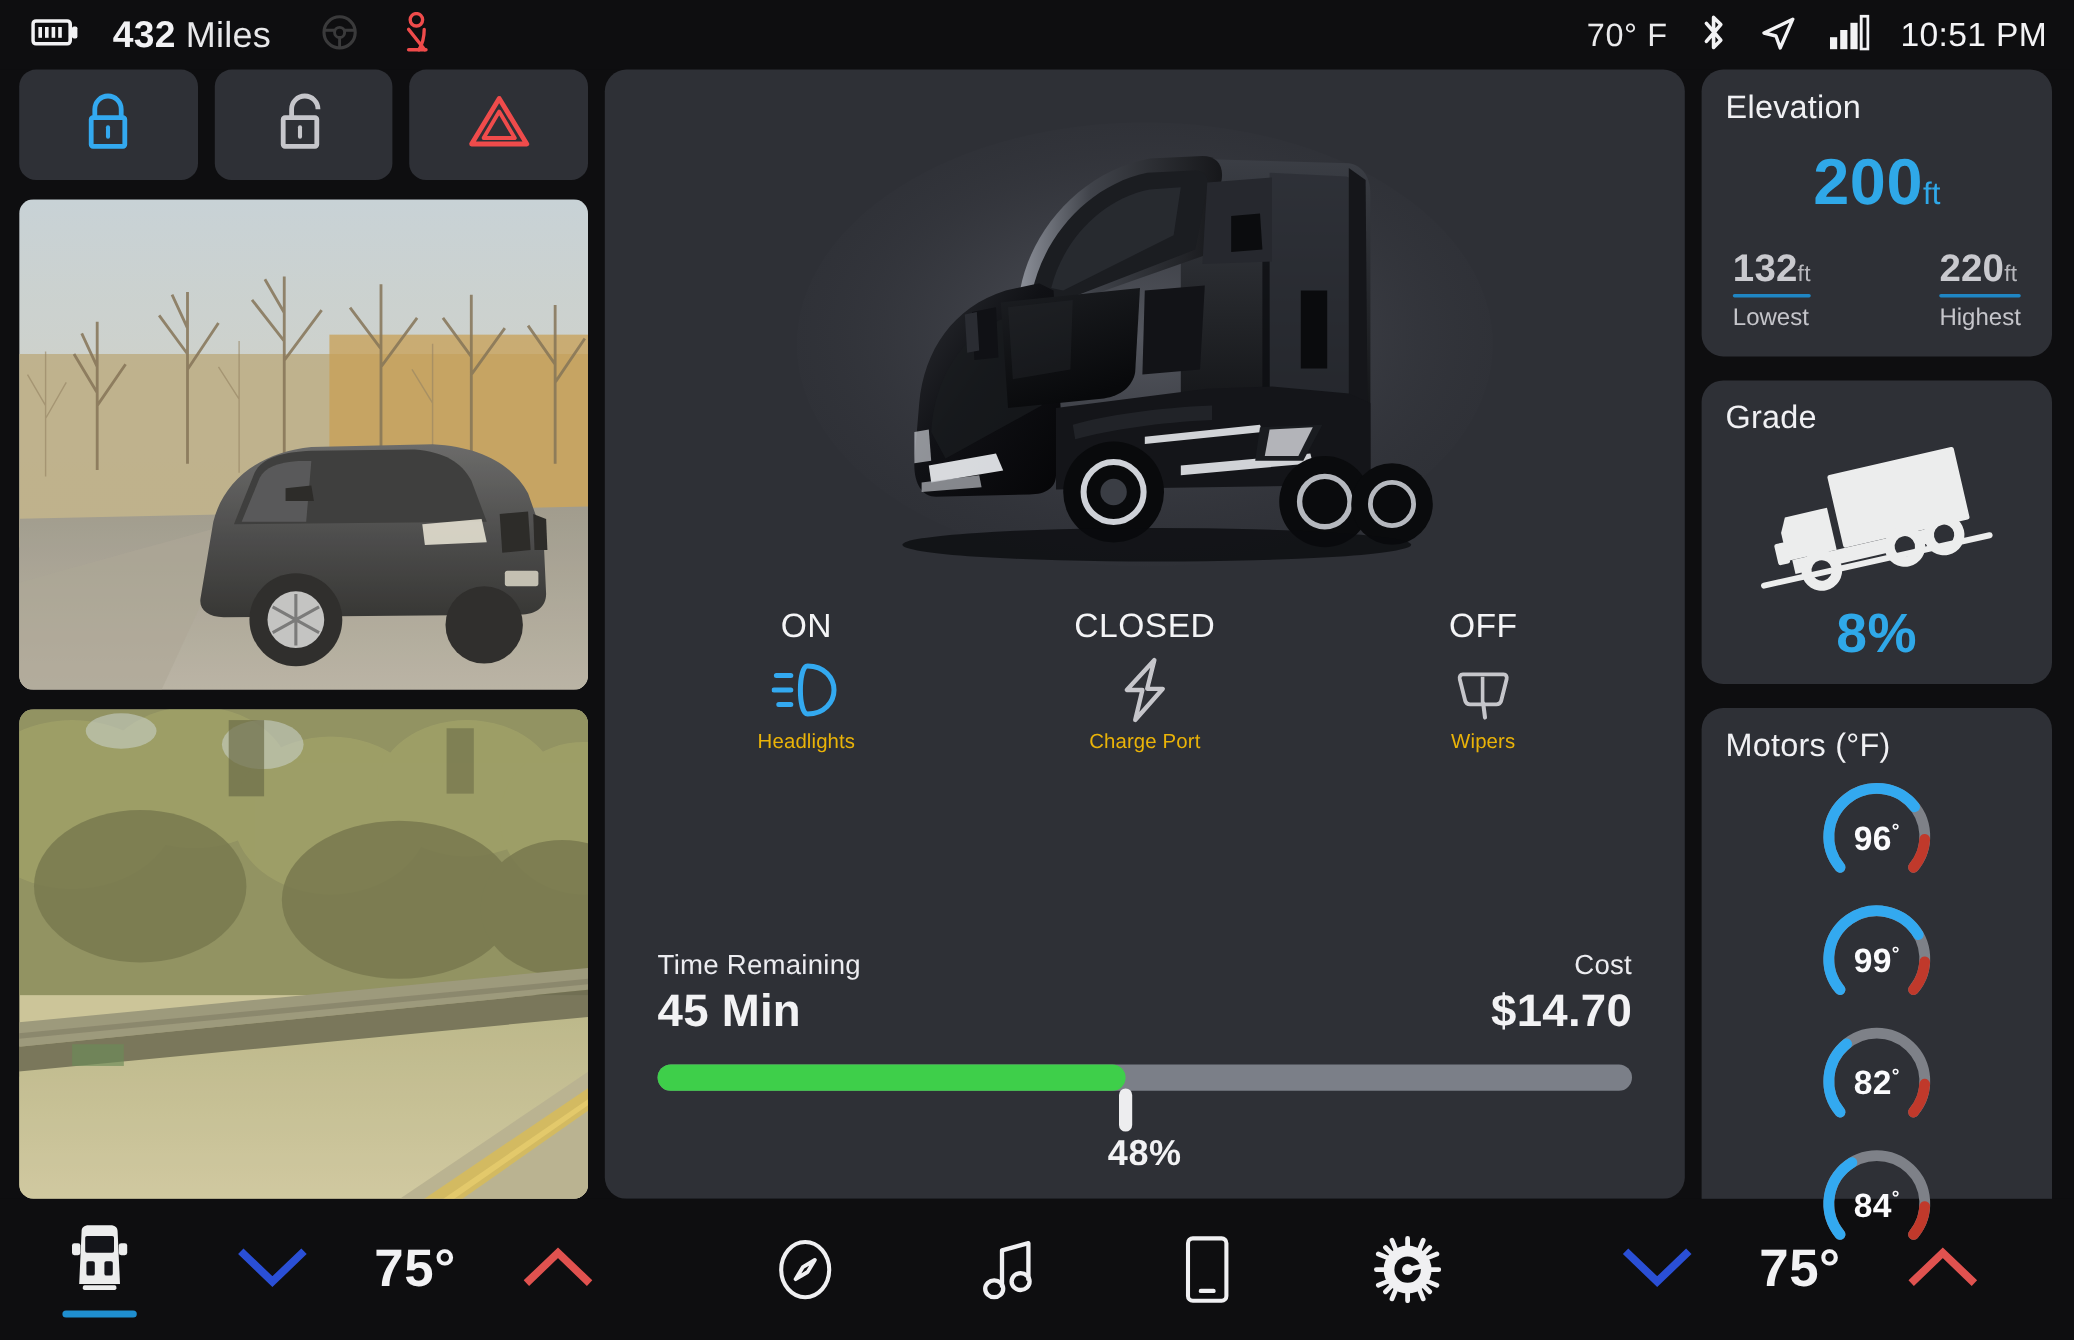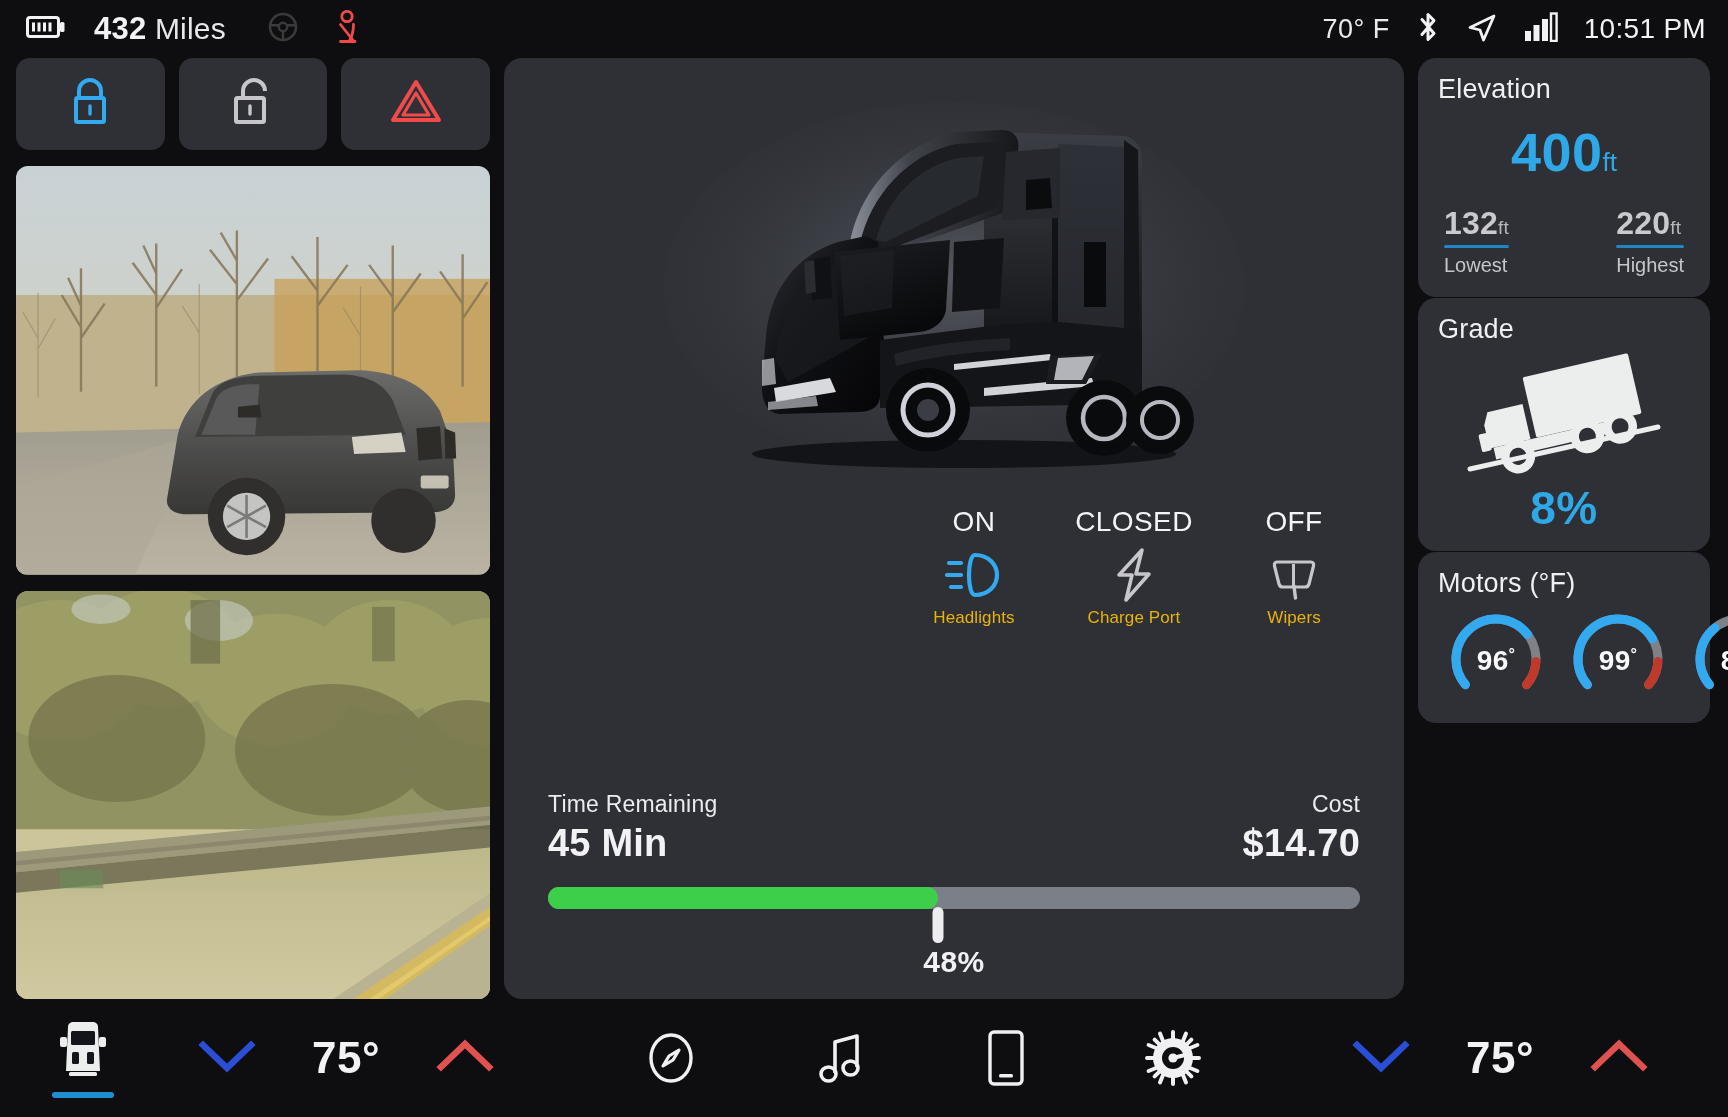--- a/index.html
+++ b/index.html
@@ -36,7 +36,7 @@
   }
   .col-left { width:474px; flex:0 0 474px; display:flex; flex-direction:column; gap:16px; }
   .col-center { flex:1 1 auto; display:flex; }
-  .col-right { width:292px; flex:0 0 292px; display:flex; flex-direction:column; gap:1px; }
+  .col-right { width:292px; flex:0 0 292px; display:flex; flex-direction:column; gap:20px; }
 
   
   .quickrow { display:flex; gap:14px; height:92px; flex:0 0 92px; }

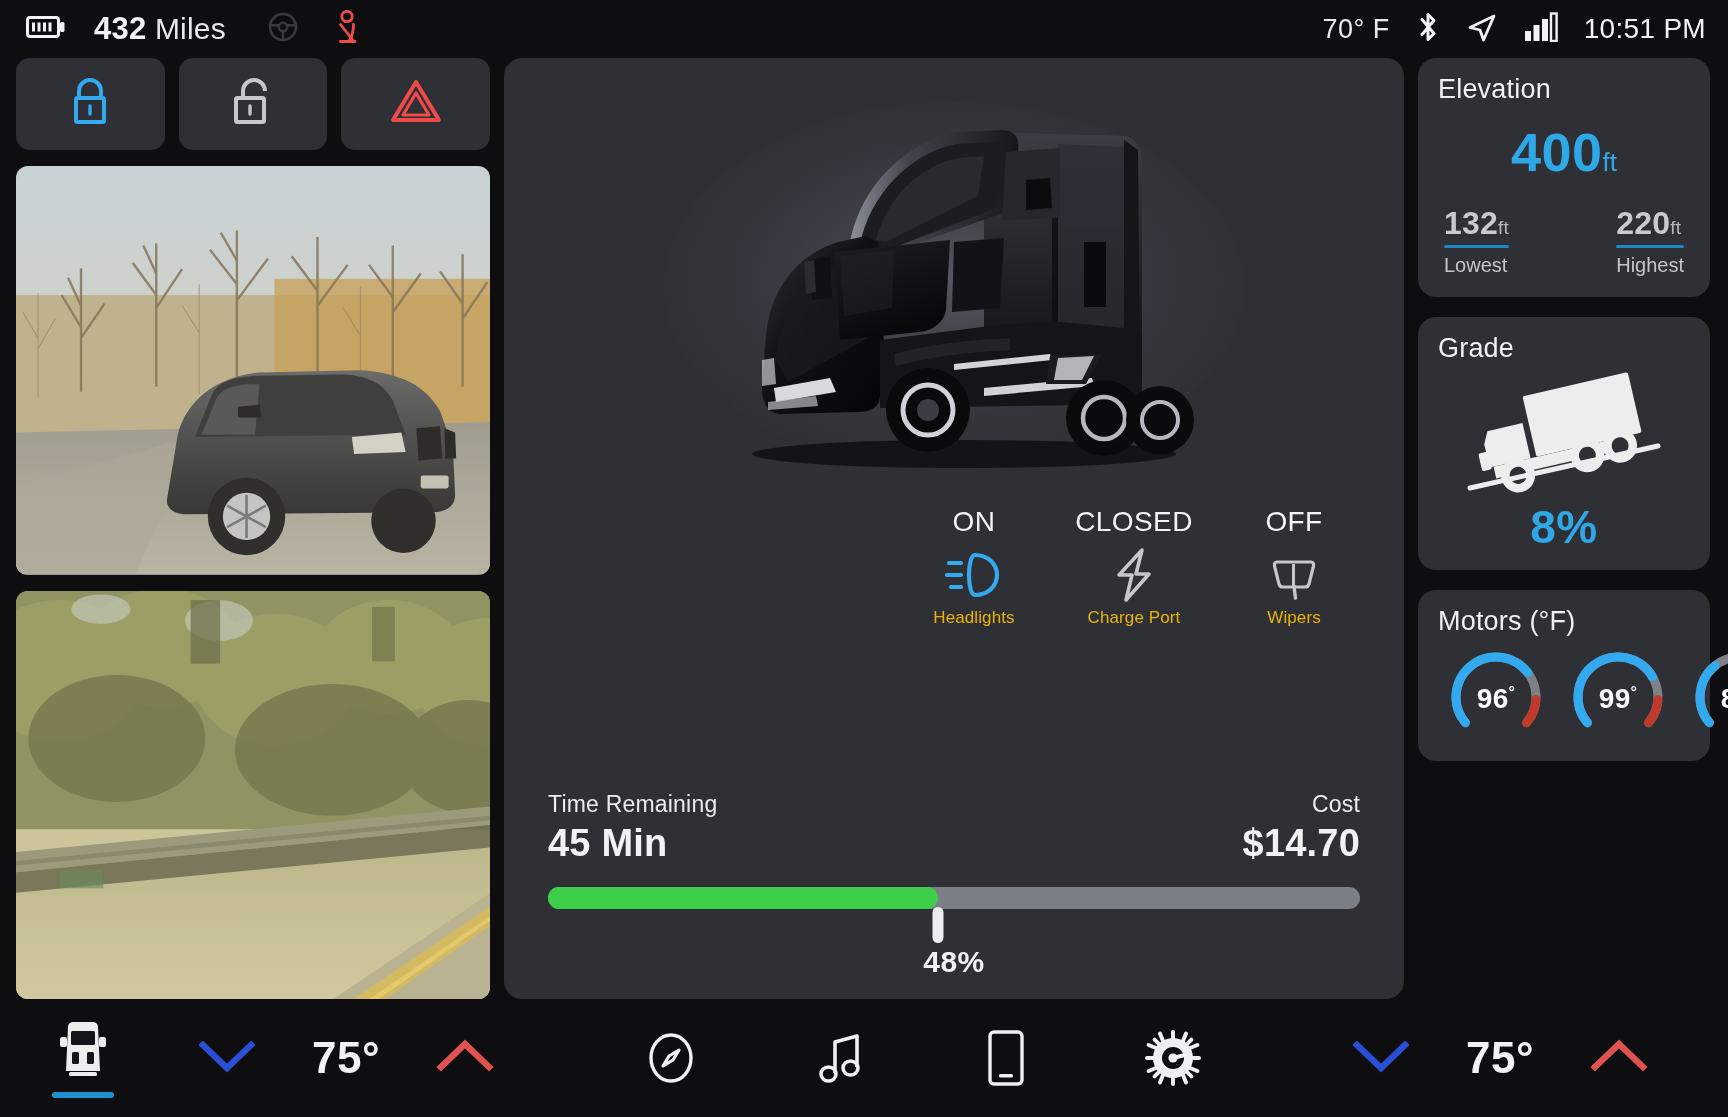--- a/index.html
+++ b/index.html
@@ -485,7 +485,7 @@
       <div class="rcard">
         <div class="rtitle">Elevation</div>
         <div class="elev-main">
-          <span class="num">400</span><span class="u">ft</span>
+          <span class="num">200</span><span class="u">ft</span>
         </div>
         <div class="elev-row">
           <div class="elev-cell">

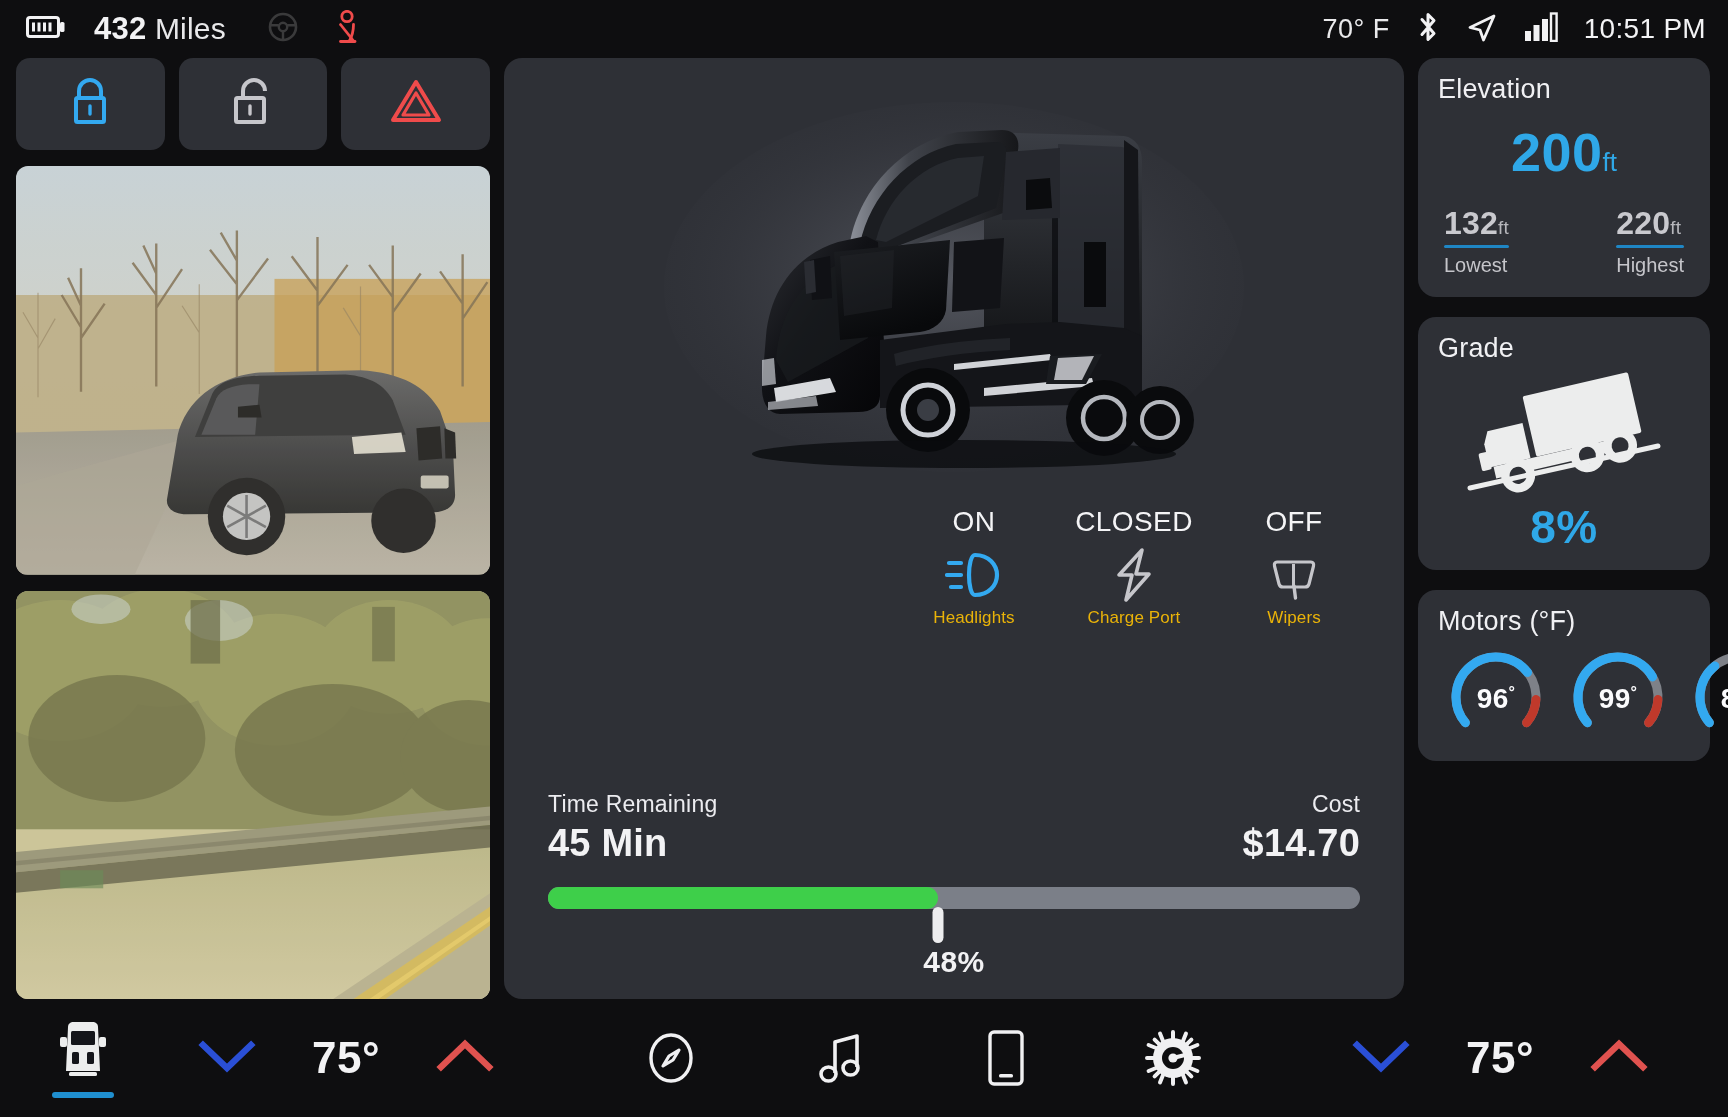--- a/index.html
+++ b/index.html
@@ -59,7 +59,7 @@
   .truckart { flex:0 0 440px; display:flex; align-items:center; justify-content:center; position:relative; }
   .truckart svg { width:600px; height:400px; }
 
-  .statusrow { display:flex; justify-content:flex-end; margin-top:-6px; }
+  .statusrow { display:flex; justify-content:center; gap:122px; margin-top:-6px; }
   .statitem { display:flex; flex-direction:column; align-items:center; width:160px; cursor:pointer; }
   .stat-state { font-size:28px; font-weight:400; letter-spacing:.4px; color:#f4f4f6; }
   .stat-icon { height:62px; display:flex; align-items:center; justify-content:center; margin-top:6px; }

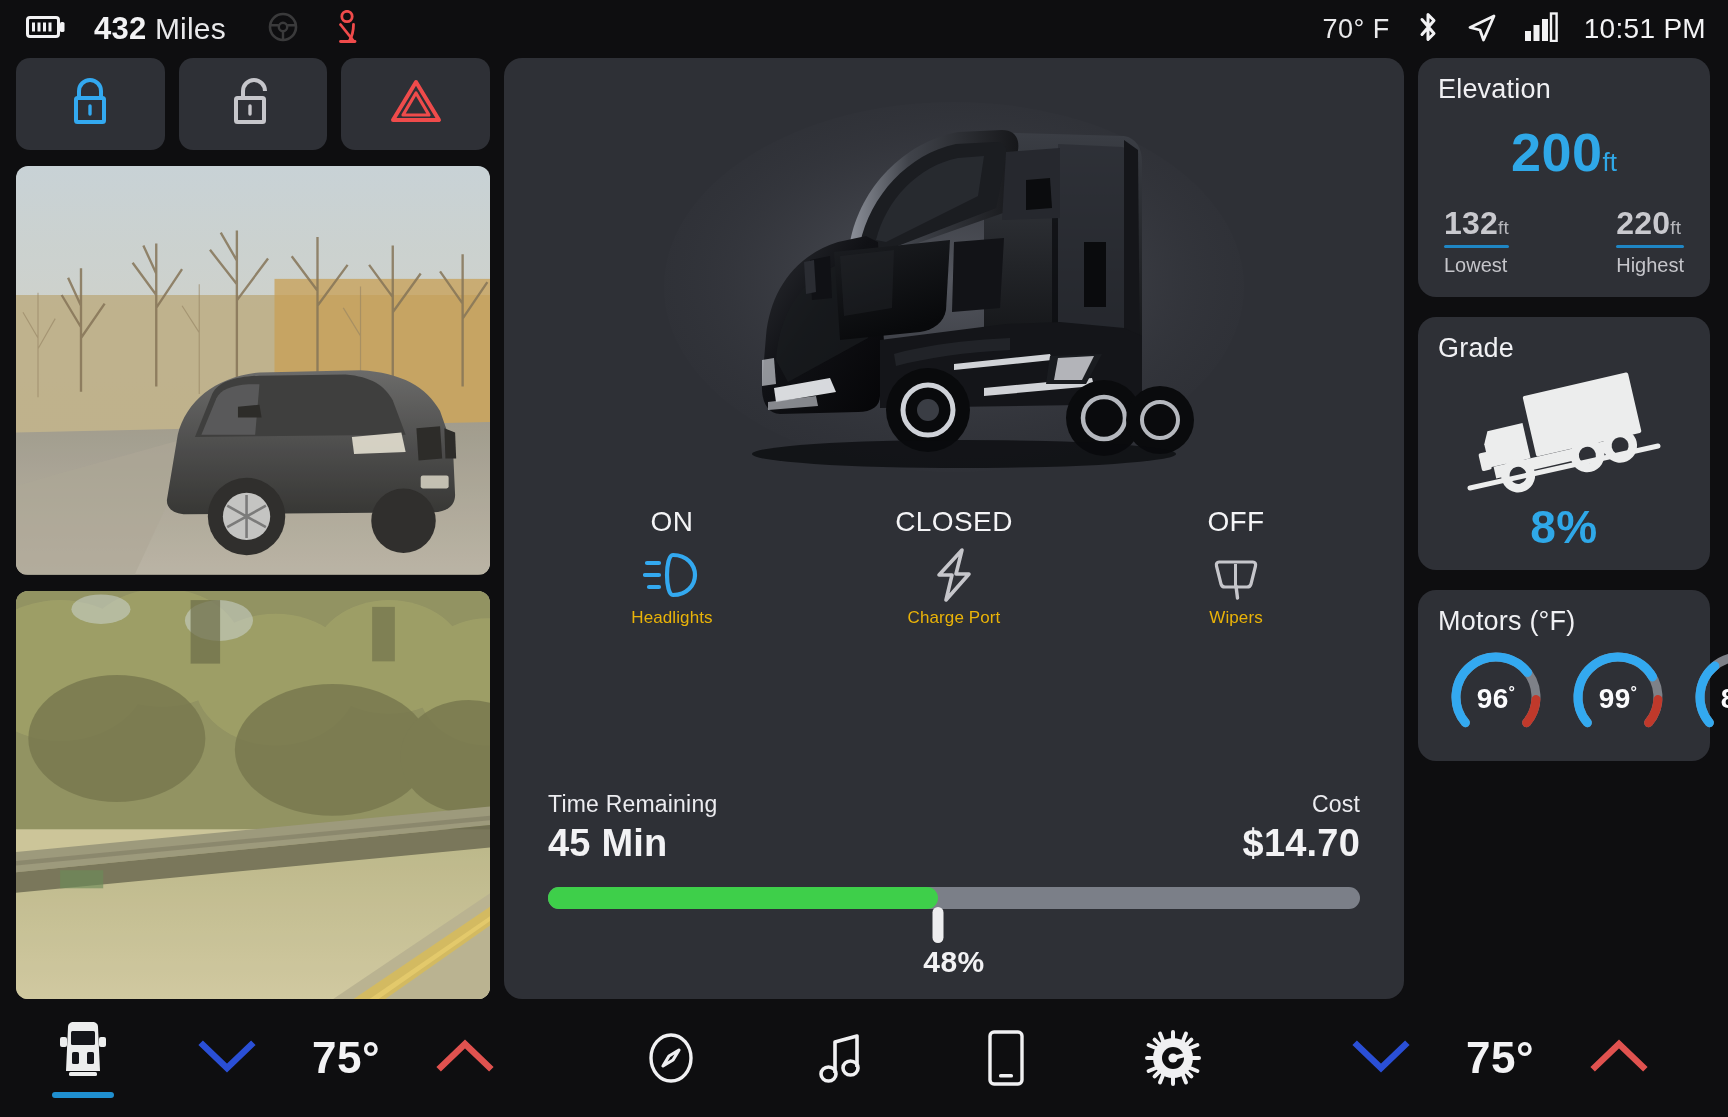--- a/index.html
+++ b/index.html
@@ -101,7 +101,7 @@
   .grade-art { display:flex; align-items:center; justify-content:center; margin-top:6px; }
   .grade-val { text-align:center; font-size:46px; font-weight:700; color:#2fa8e8; margin-top:2px; letter-spacing:.5px; }
 
-  .motor-grid { display:grid; grid-template-columns:1fr 1fr 1fr 1fr; gap:2px 6px; margin-top:8px; }
+  .motor-grid { display:grid; grid-template-columns:1fr; gap:2px 6px; margin-top:8px; }
   .gauge { position:relative; width:116px; height:100px; justify-self:center; }
   .gauge svg { width:116px; height:100px; display:block; }
   .gauge .gtext {

